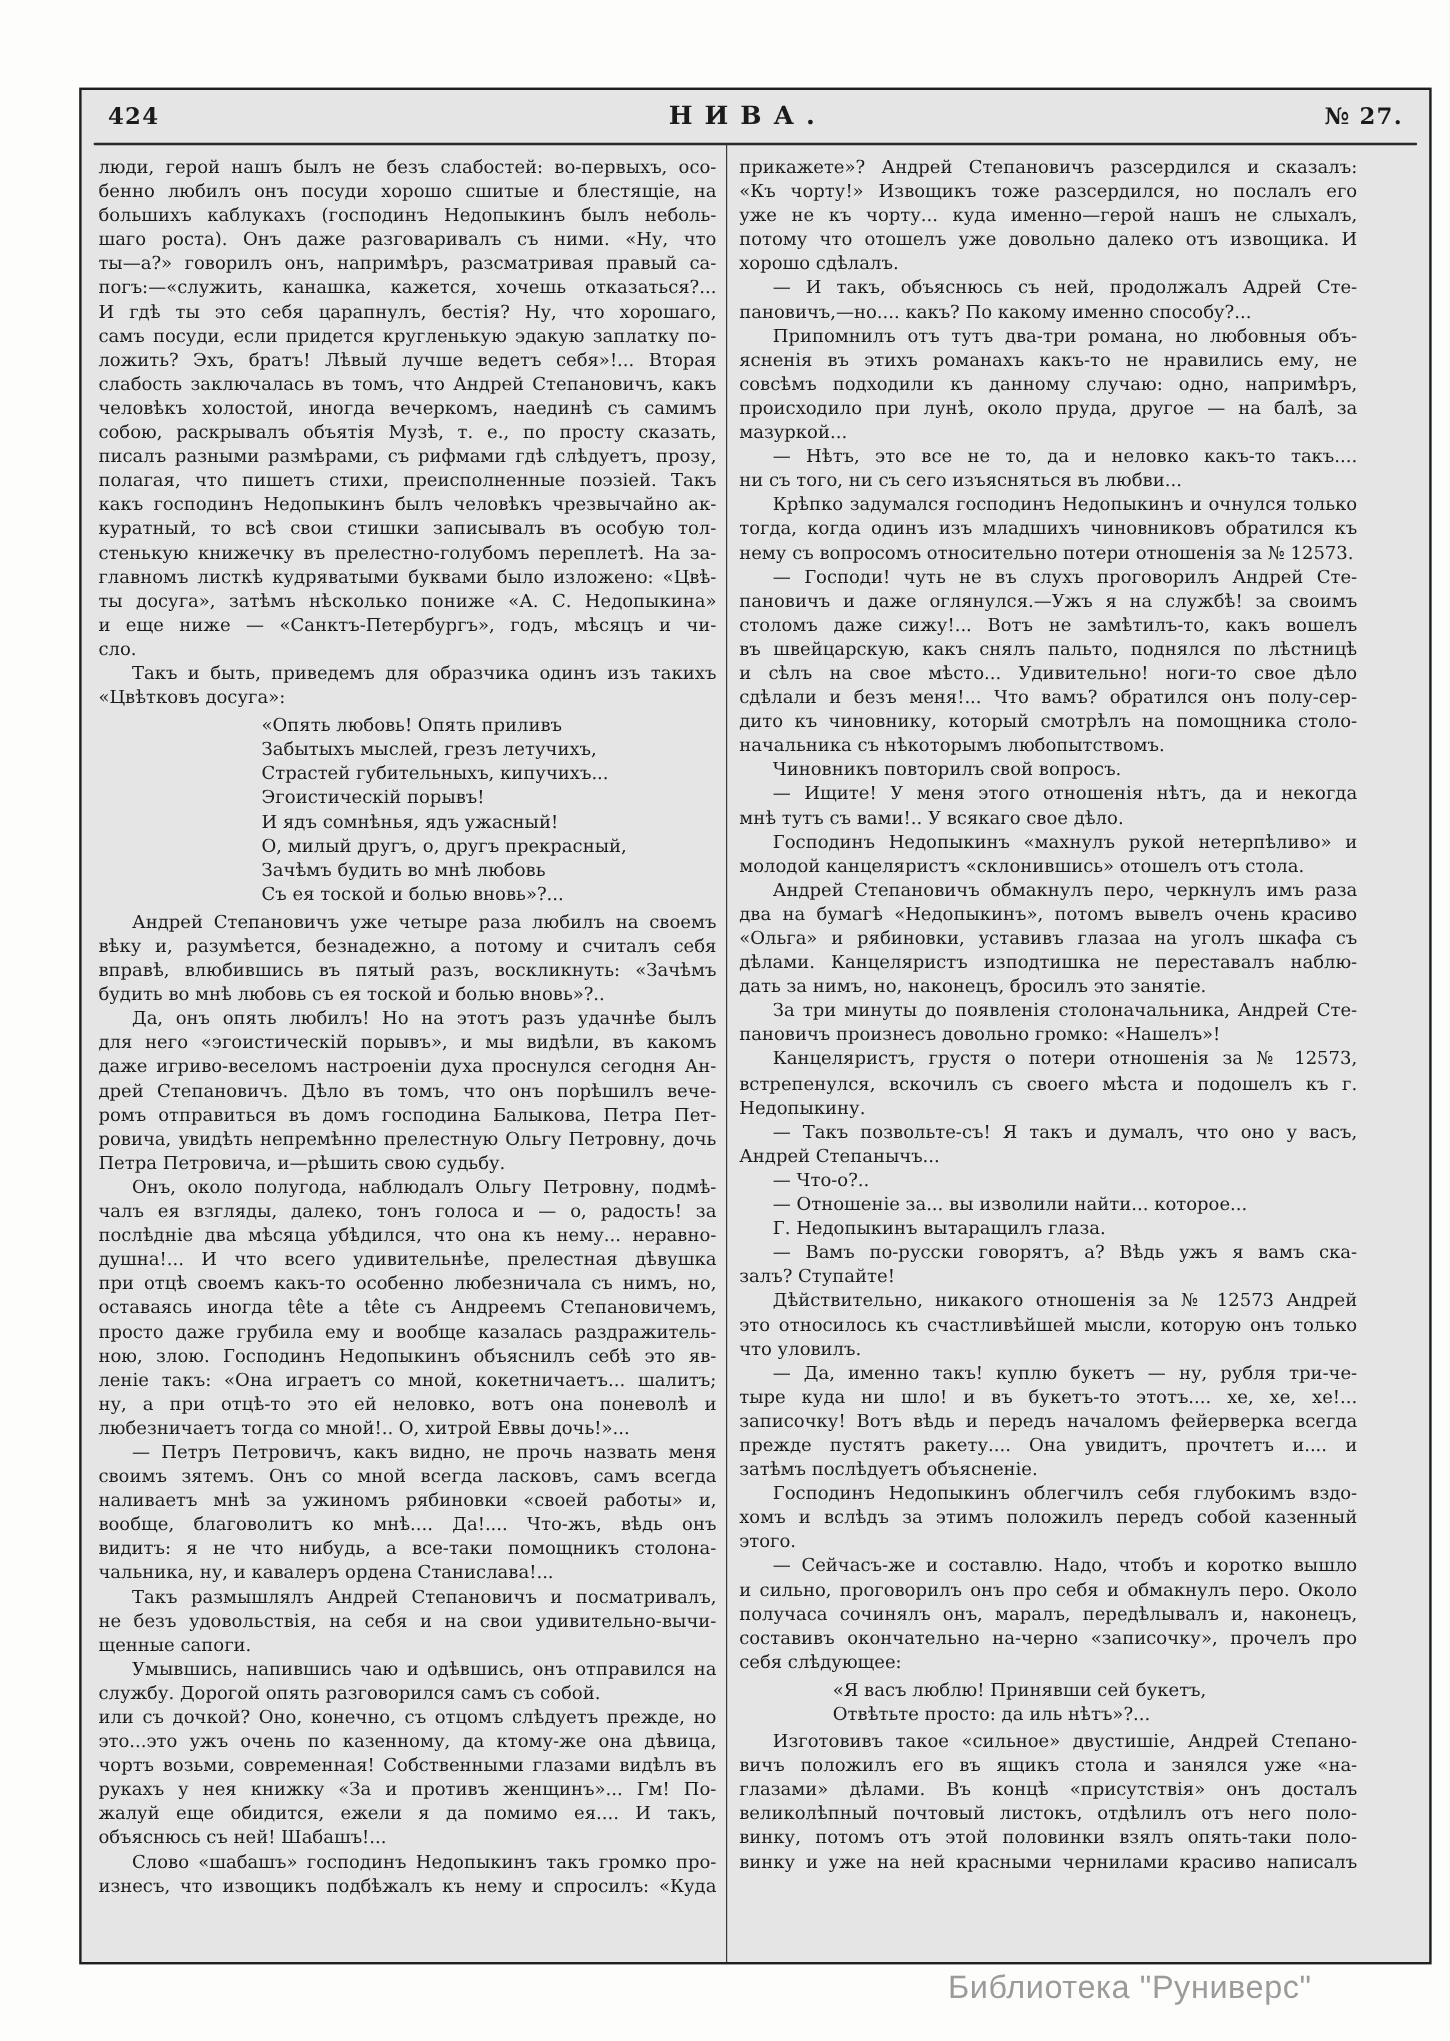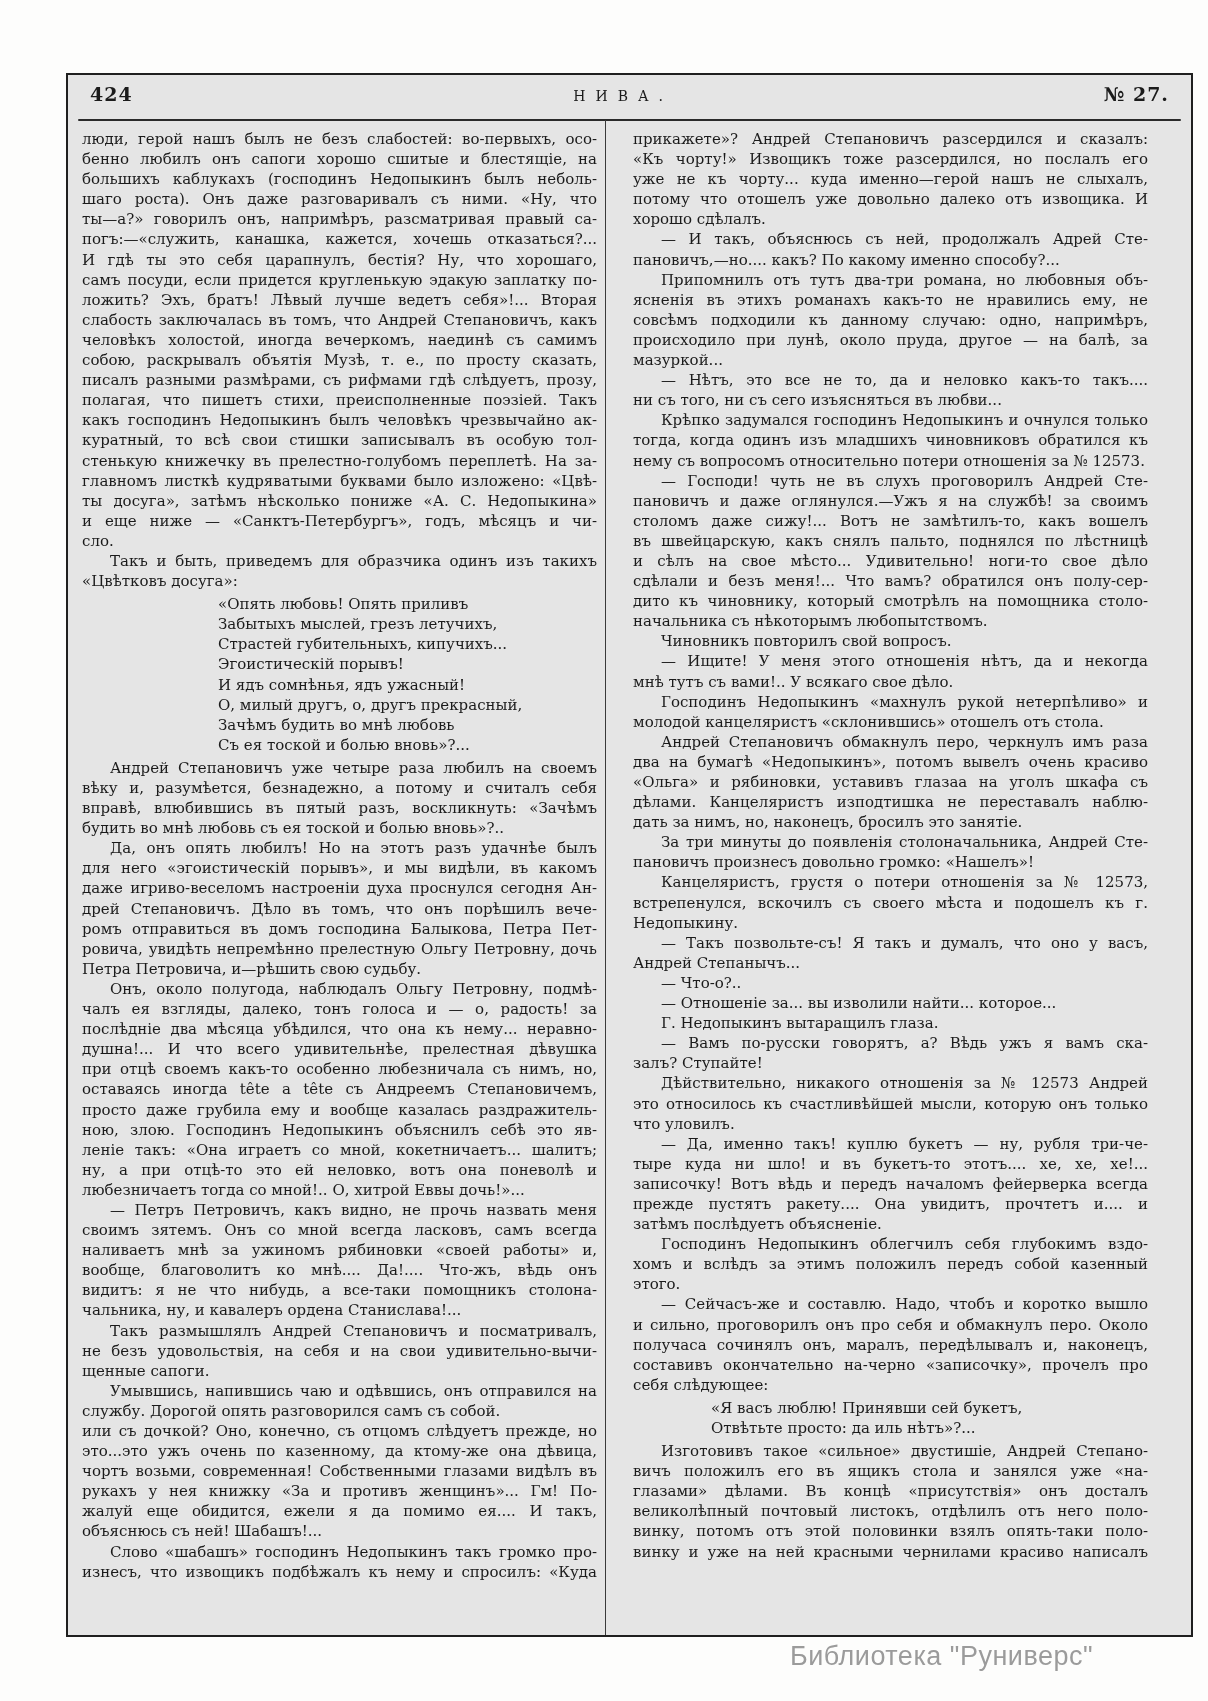--- a/index.html
+++ b/index.html
@@ -30,7 +30,7 @@
     font-size:19px;font-weight:bold;letter-spacing:1px;
   }
   .journal-title{
-    font-size:14px;font-weight:normal;letter-spacing:10px;
+    font-size:21px;font-weight:bold;letter-spacing:10px;
     padding-left:10px;
   }
   .header-rule{

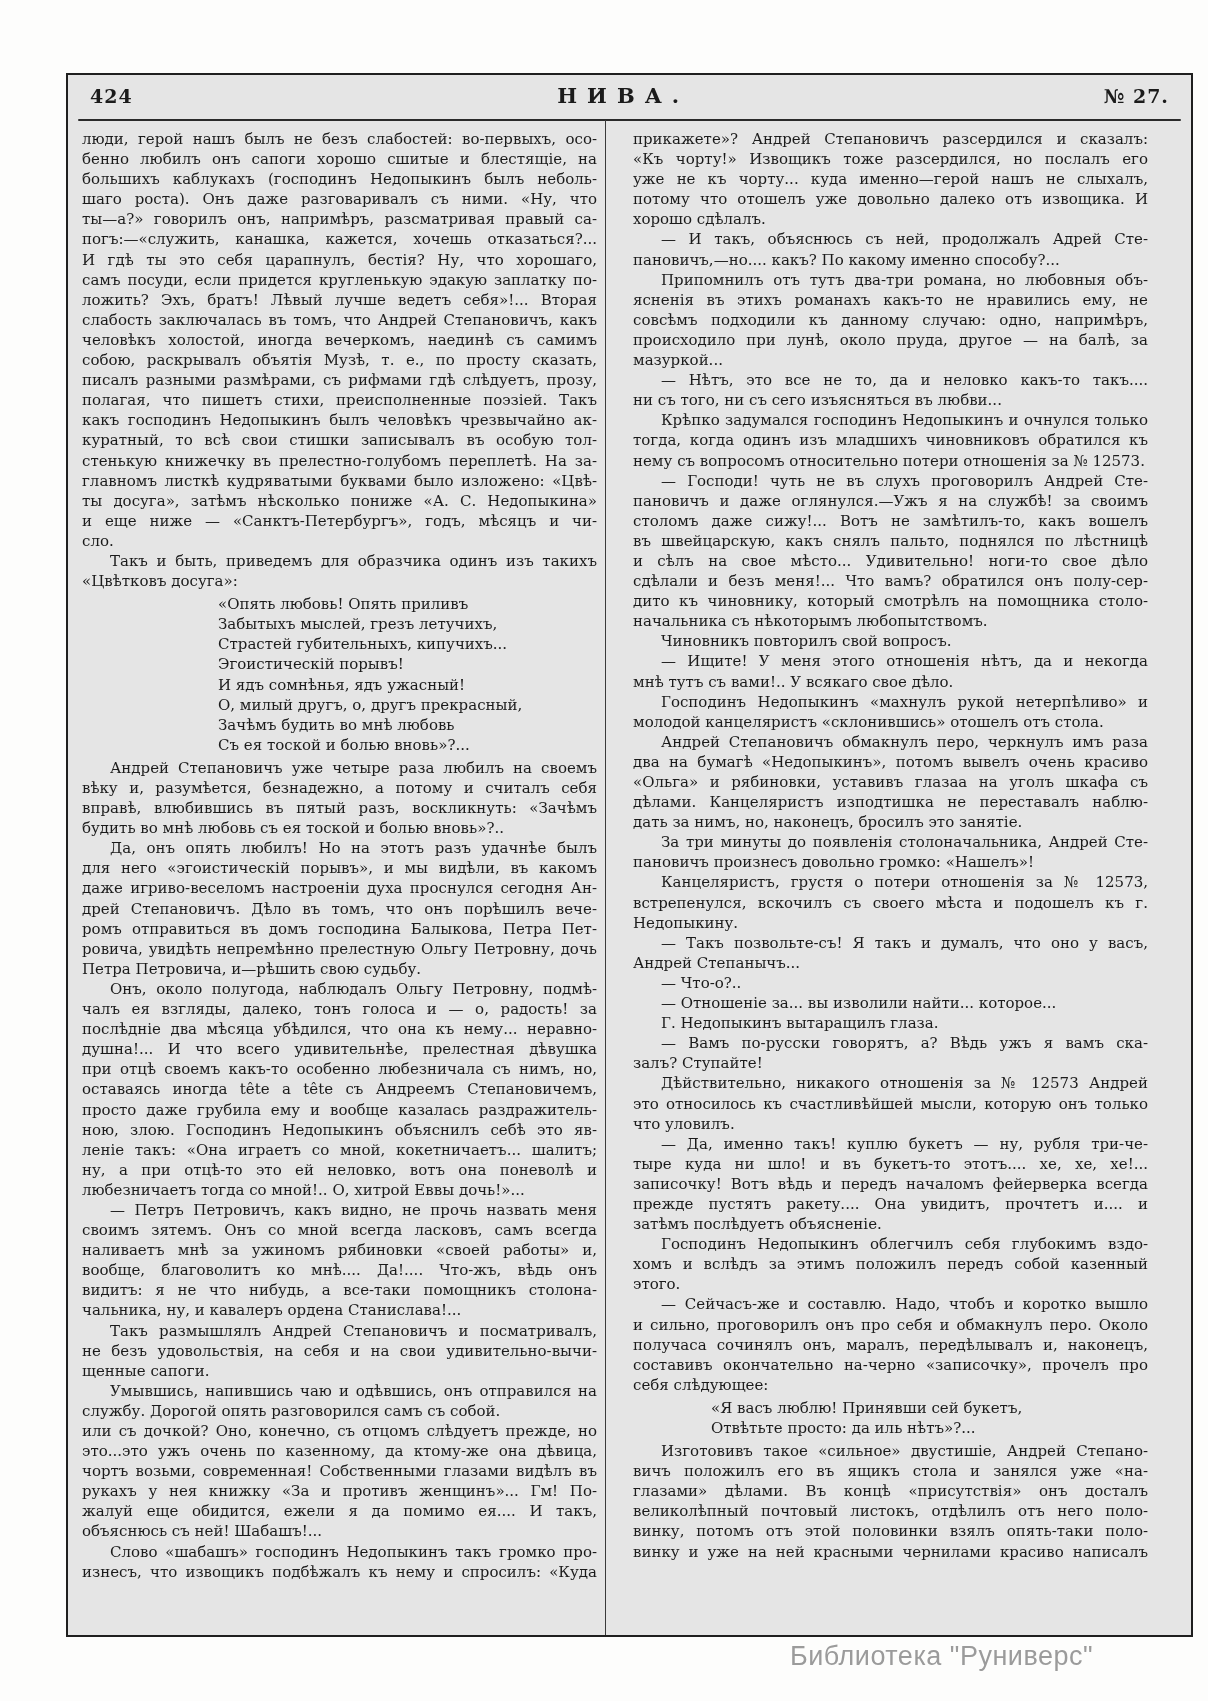--- a/index.html
+++ b/index.html
@@ -41,7 +41,7 @@
   .columns{
     display:flex;
     padding:8px 14px 0 14px;
-    gap:36px;
+    gap:19px;
   }
   .column{
     width:515px;

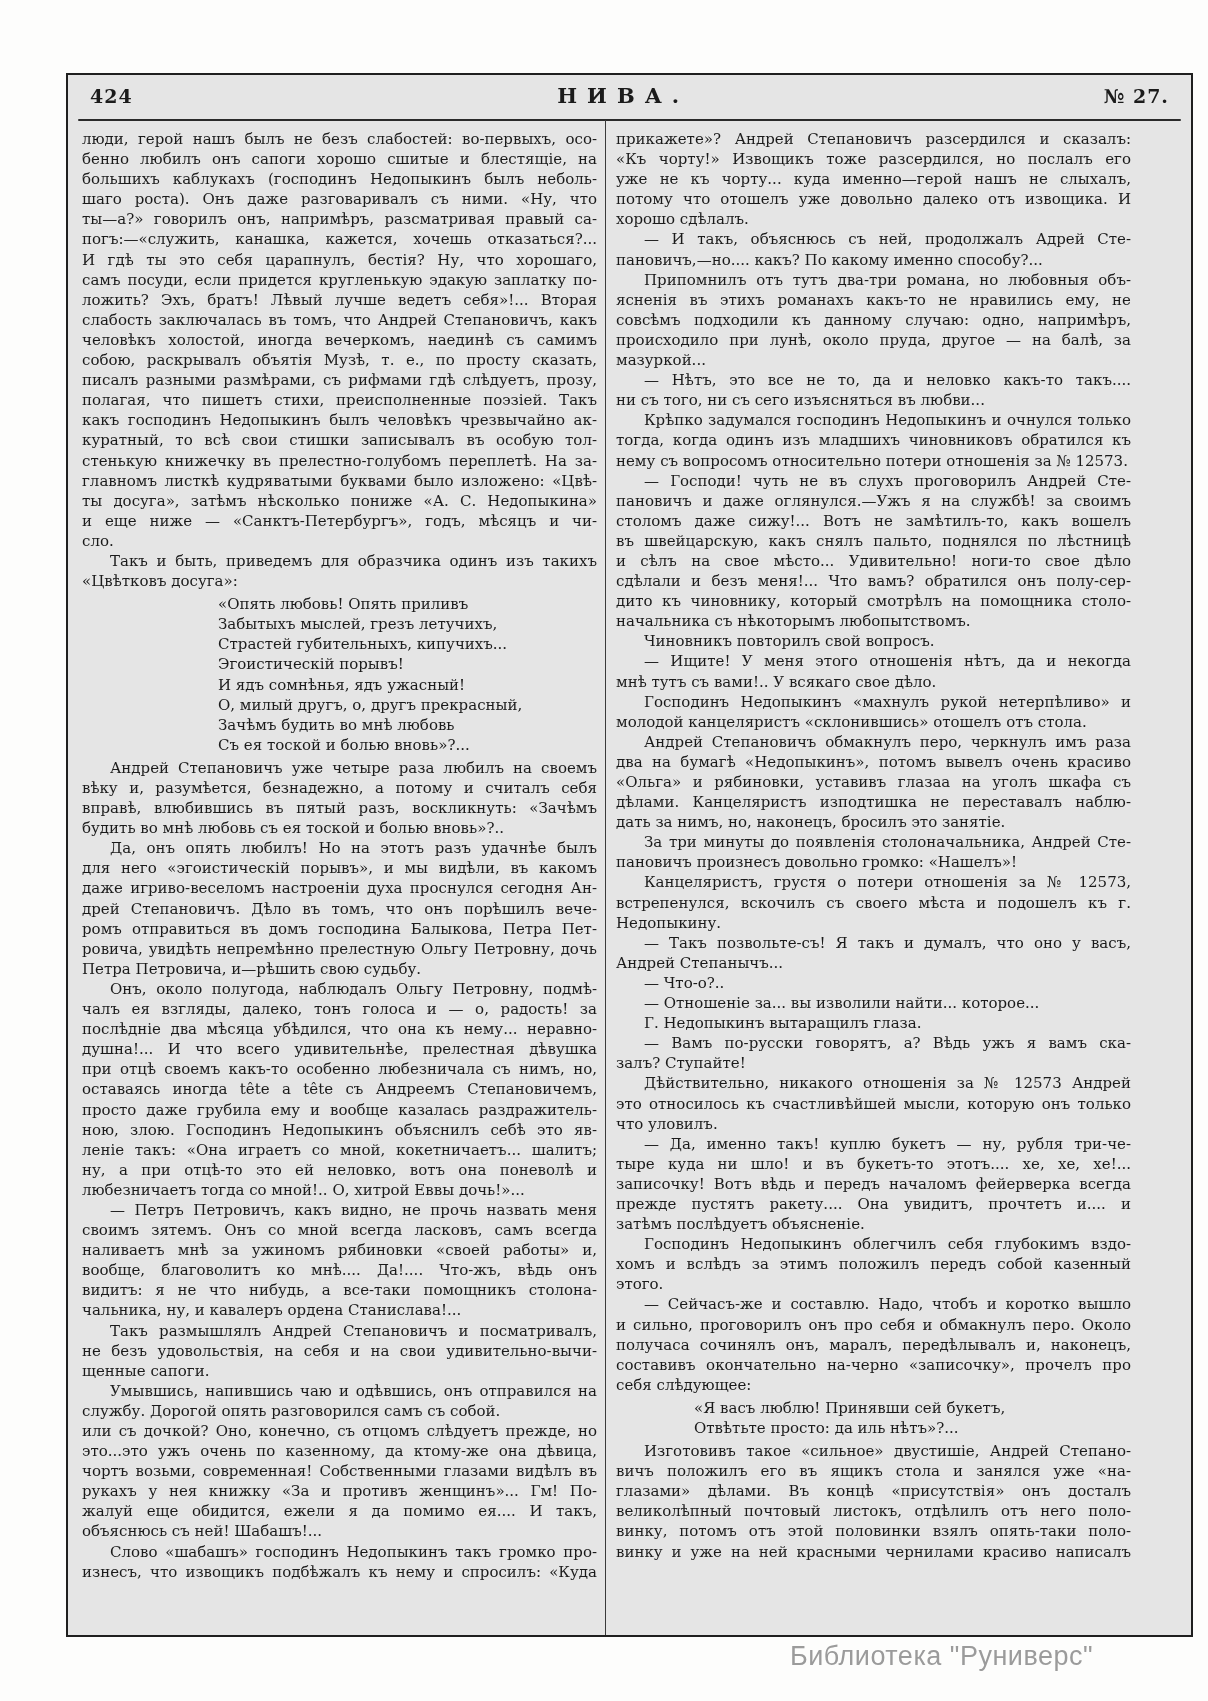--- a/index.html
+++ b/index.html
@@ -87,7 +87,7 @@
     <div class="column col-left">
         <div class="block continuation">
           <div class="line jline">люди, герой нашъ былъ не безъ слабостей: во-первыхъ, осо-</div>
-          <div class="line jline">бенно любилъ онъ сапоги хорошо сшитые и блестящіе, на</div>
+          <div class="line jline">бенно любилъ онъ посуди хорошо сшитые и блестящіе, на</div>
           <div class="line jline">большихъ каблукахъ (господинъ Недопыкинъ былъ неболь-</div>
           <div class="line jline">шаго роста). Онъ даже разговаривалъ съ ними. «Ну, что</div>
           <div class="line jline">ты—а?» говорилъ онъ, напримѣръ, разсматривая правый са-</div>

